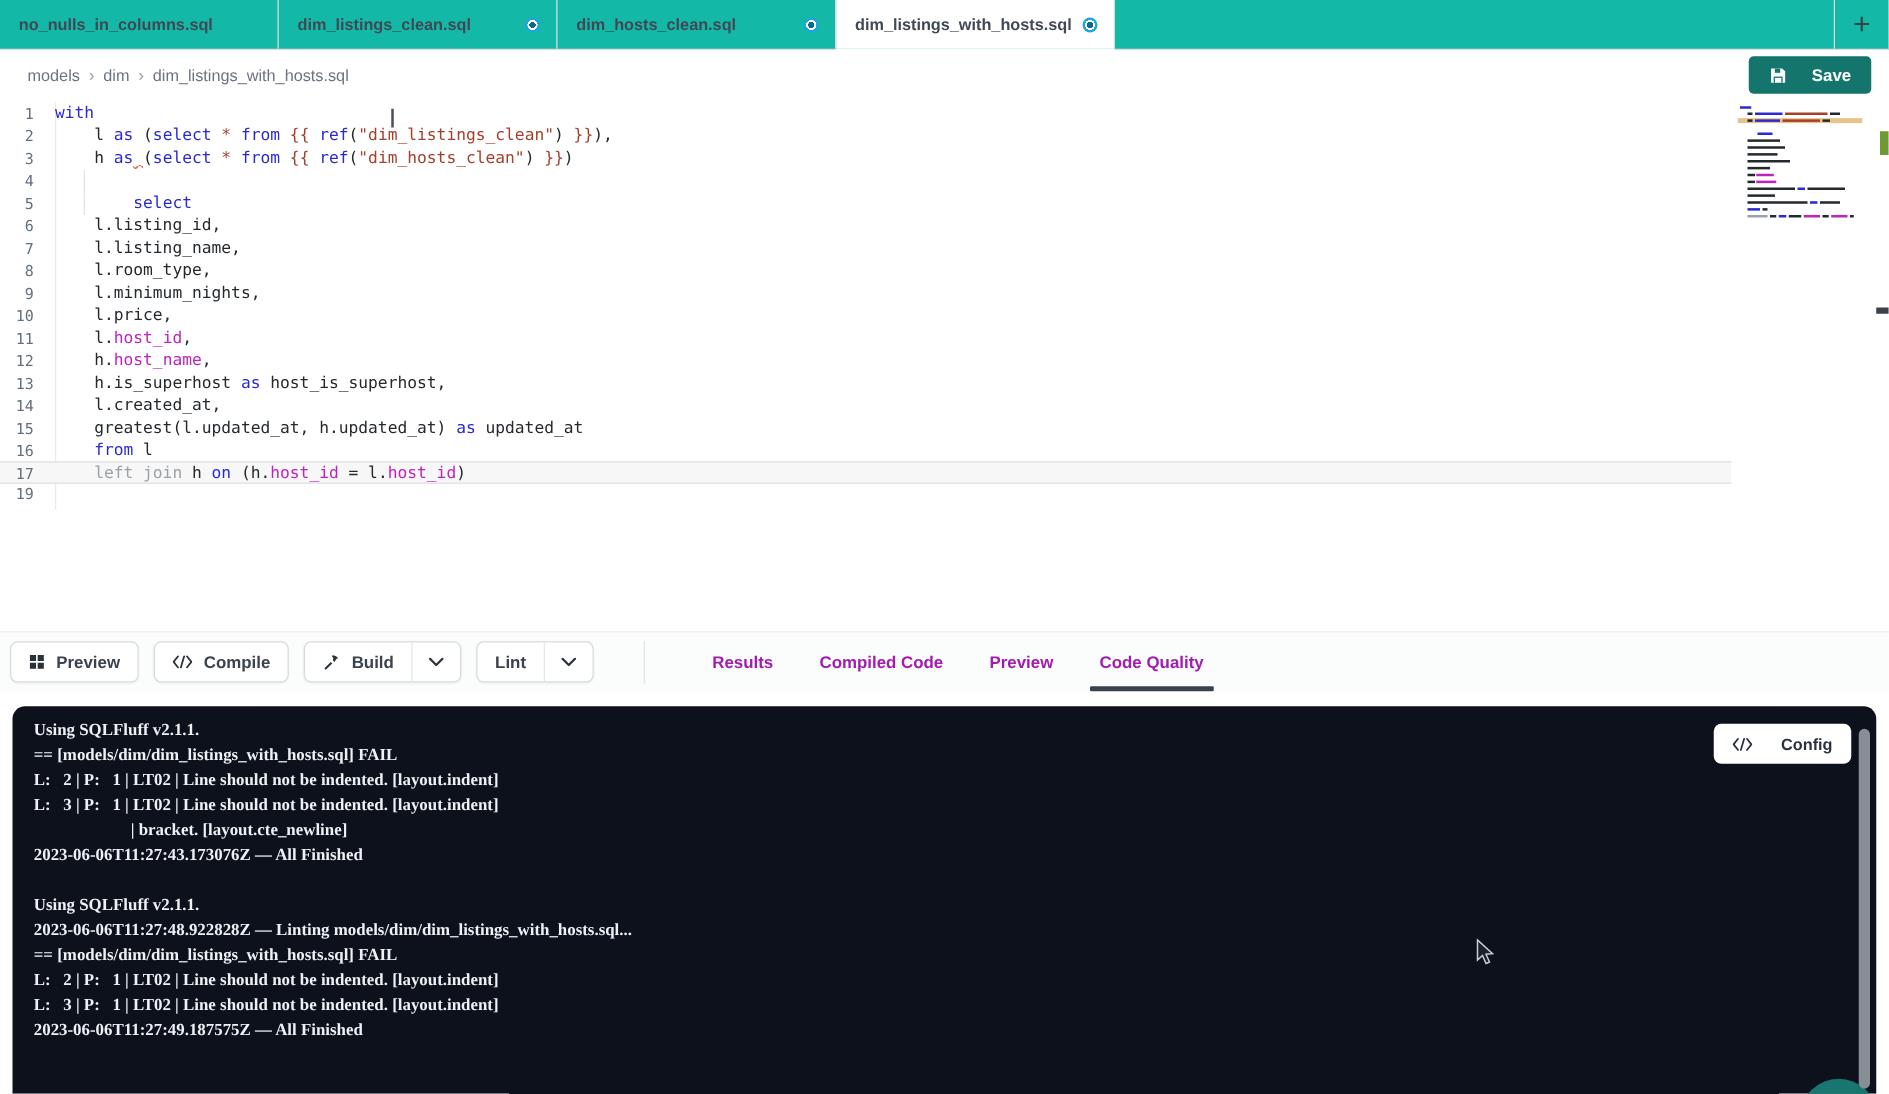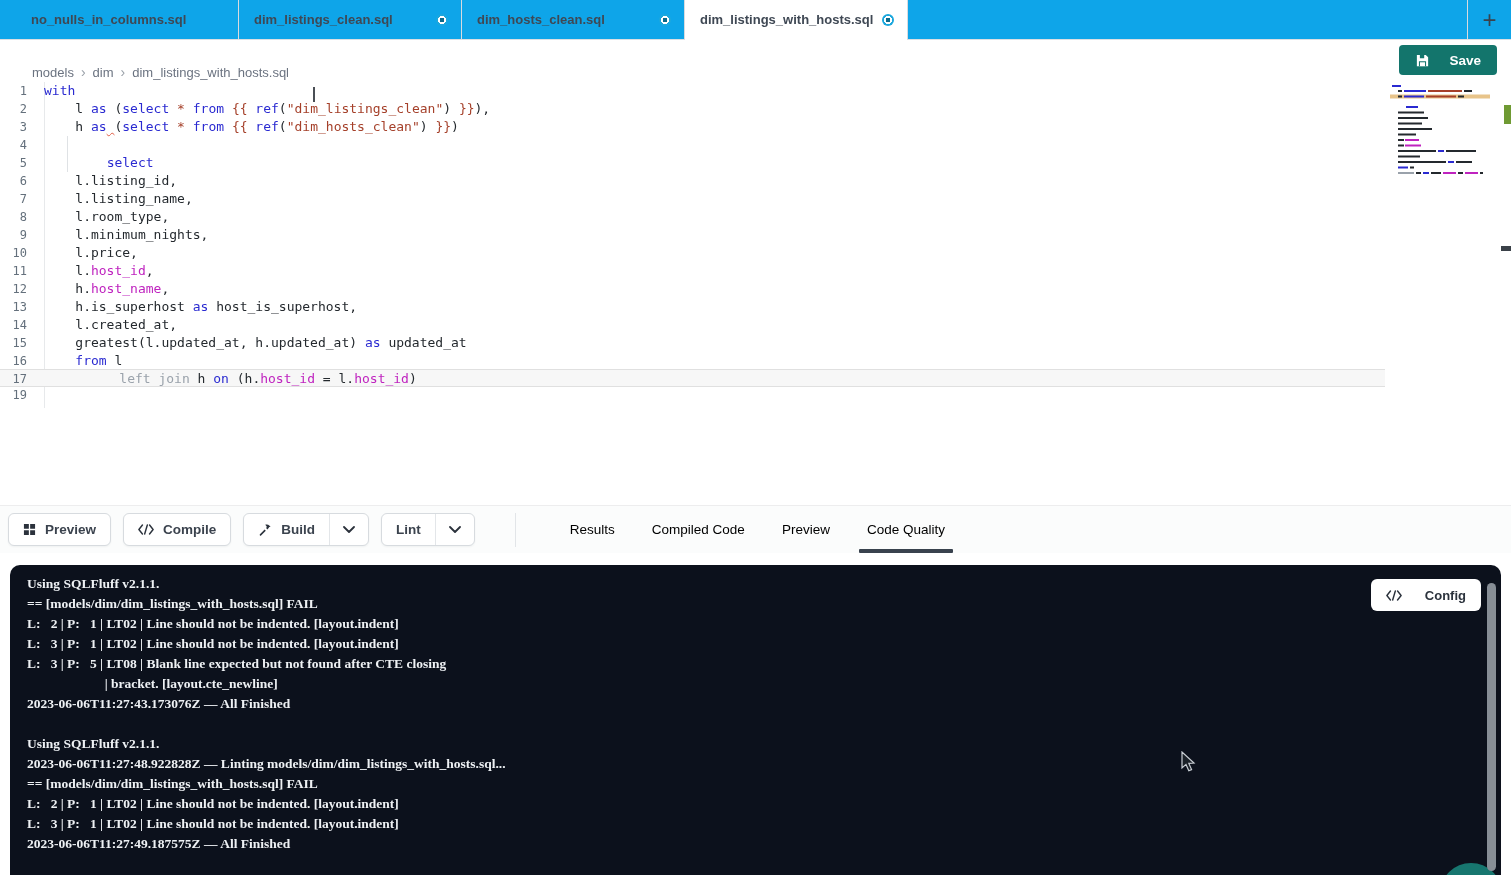--- a/index.html
+++ b/index.html
@@ -13,7 +13,7 @@
   
   .tab-bar{
     position:absolute; top:0; left:0; right:0; height:40px;
-    background:#0ea5e9; display:flex; border-bottom:1px solid #dcdfe3;padding-left:16px;
+    background:#14b8a6; display:flex; border-bottom:1px solid #dcdfe3;
   }
   .tab{
     width:223px; flex:none; display:flex; align-items:center;

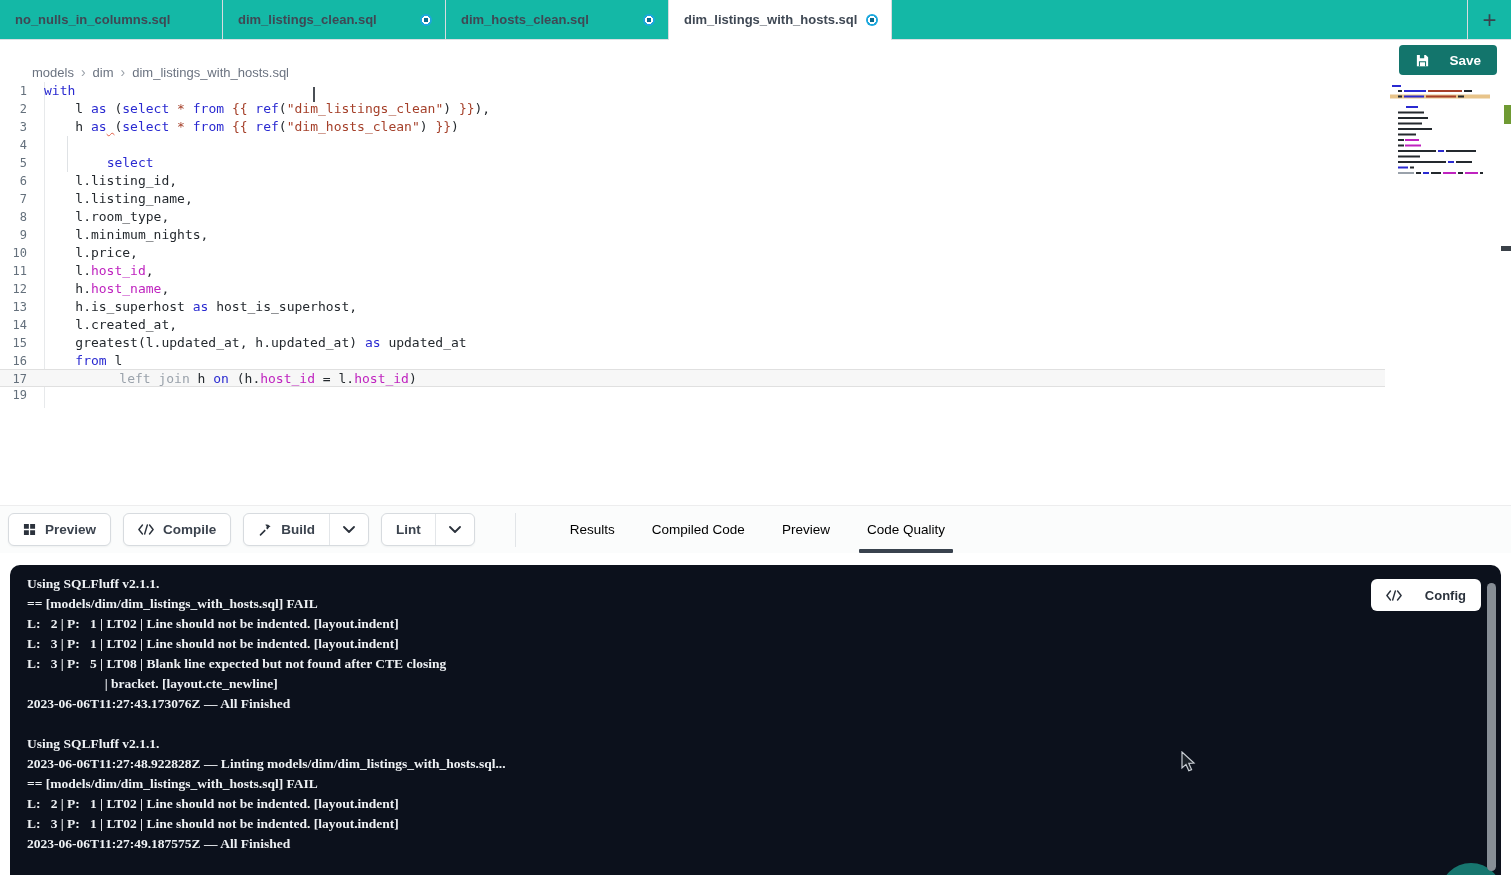--- a/index.html
+++ b/index.html
@@ -36,7 +36,7 @@
   
   .breadcrumb-bar{
     position:absolute; top:40px; left:0; right:0; height:40px;
-    background:#ffffff; display:flex; align-items:flex-end; padding:0 32px;
+    background:#ffffff; display:flex; align-items:center; padding:0 22px;
   }
   .crumb{ font-size:13px; color:#6b7380; cursor:pointer; }
   .crumb-sep{ margin:0 7px; color:#9aa1a9; font-size:14px; }

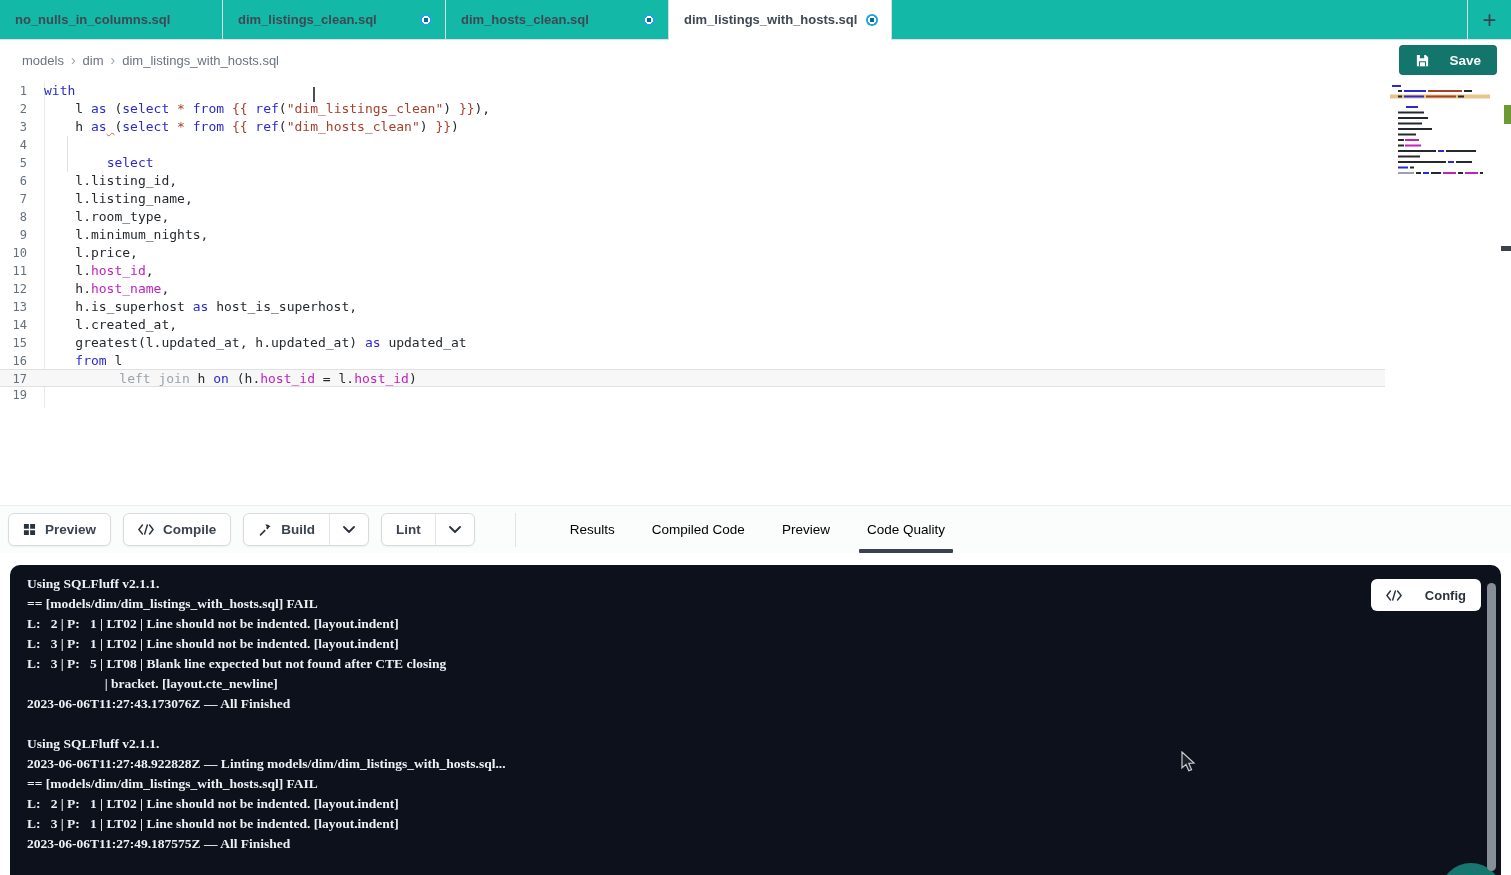--- a/index.html
+++ b/index.html
@@ -67,7 +67,7 @@
   .tok-kw{ color:var(--kw,#2a2ad1); }
   .tok-red{ color:var(--red,#a5402a); }
   .tok-mag{ color:var(--mag,#bf23bf); }
-  .tok-gray{ color:var(--gray,#9aa2ab);margin-left:44px; }
+  .tok-gray{ color:var(--gray,#9aa2ab); }
   .tok-pl{ color:var(--txt,#24292e); }
   .tok-sq{ text-decoration: underline wavy #e05d44 1px; text-decoration-skip-ink:none; }
 

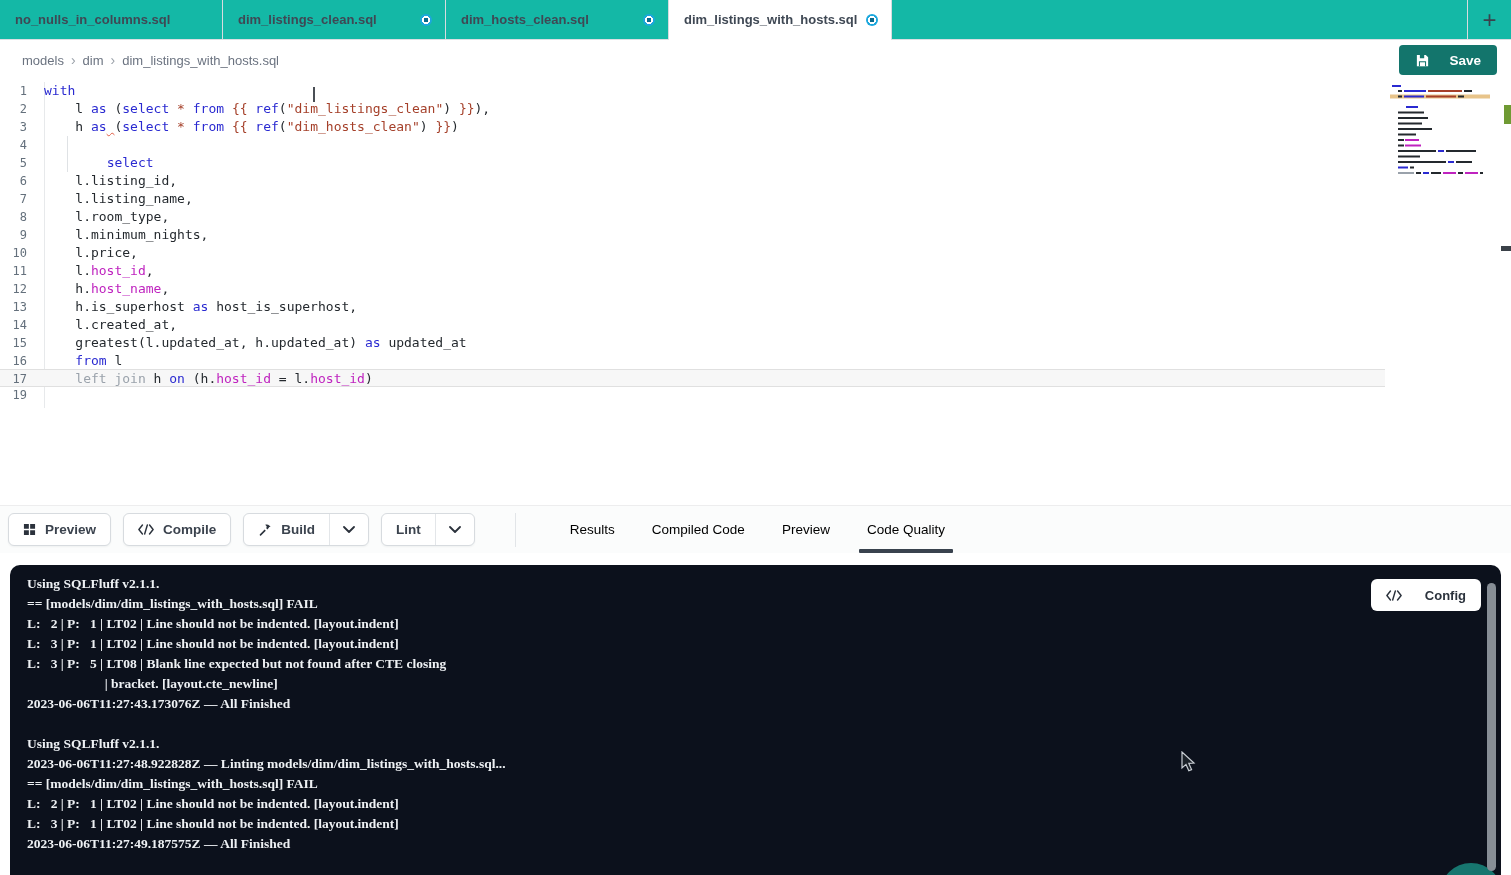--- a/index.html
+++ b/index.html
@@ -97,8 +97,8 @@
   .toolbar-divider{ width:1px; height:34px; background:#e2e5e8; margin:0 14px 0 4px; }
   .result-tabs{ display:flex; align-items:stretch; height:100%; gap:33px; margin-left:14px; }
   .result-tab{
-    display:flex; align-items:center; font-size:13.5px; font-weight:400;
-    color:#000000; position:relative; cursor:pointer; padding:0 2px;
+    display:flex; align-items:center; font-size:13.5px; font-weight:700;
+    color:#a21caf; position:relative; cursor:pointer; padding:0 2px;
   }
   .result-tab.active::after{
     content:""; position:absolute; left:-6px; right:-6px; bottom:0; height:4px;

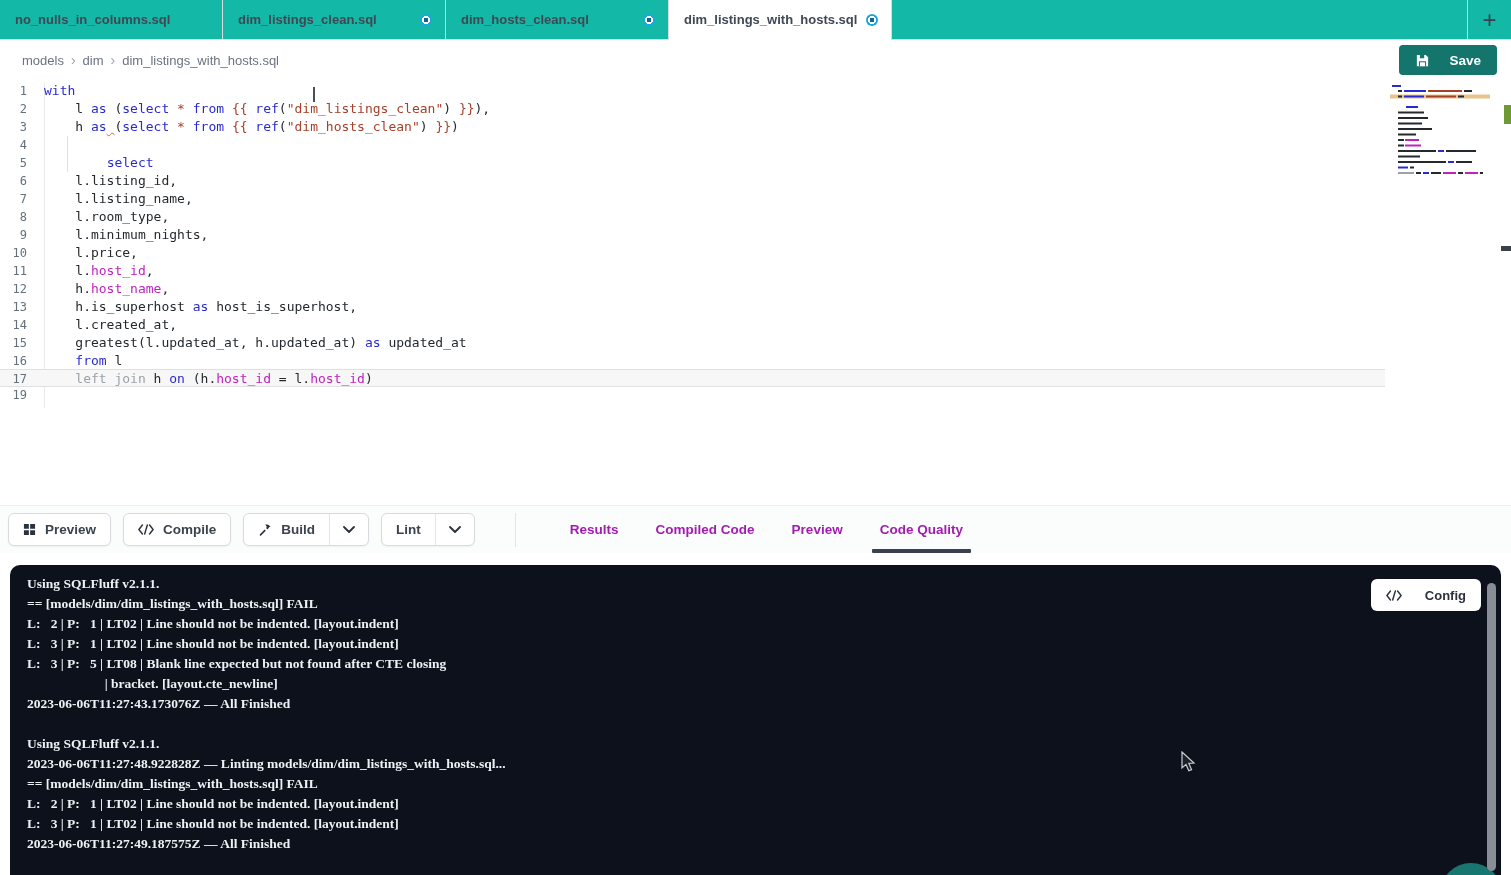--- a/index.html
+++ b/index.html
@@ -310,7 +310,6 @@
       <div class="term-line">== [models/dim/dim_listings_with_hosts.sql] FAIL</div>
       <div class="term-line">L:   2 | P:   1 | LT02 | Line should not be indented. [layout.indent]</div>
       <div class="term-line">L:   3 | P:   1 | LT02 | Line should not be indented. [layout.indent]</div>
-      <div class="term-line">L:   3 | P:   5 | LT08 | Blank line expected but not found after CTE closing</div>
       <div class="term-line">                       | bracket. [layout.cte_newline]</div>
       <div class="term-line">2023-06-06T11:27:43.173076Z — All Finished</div>
       <div class="term-line"> </div>

